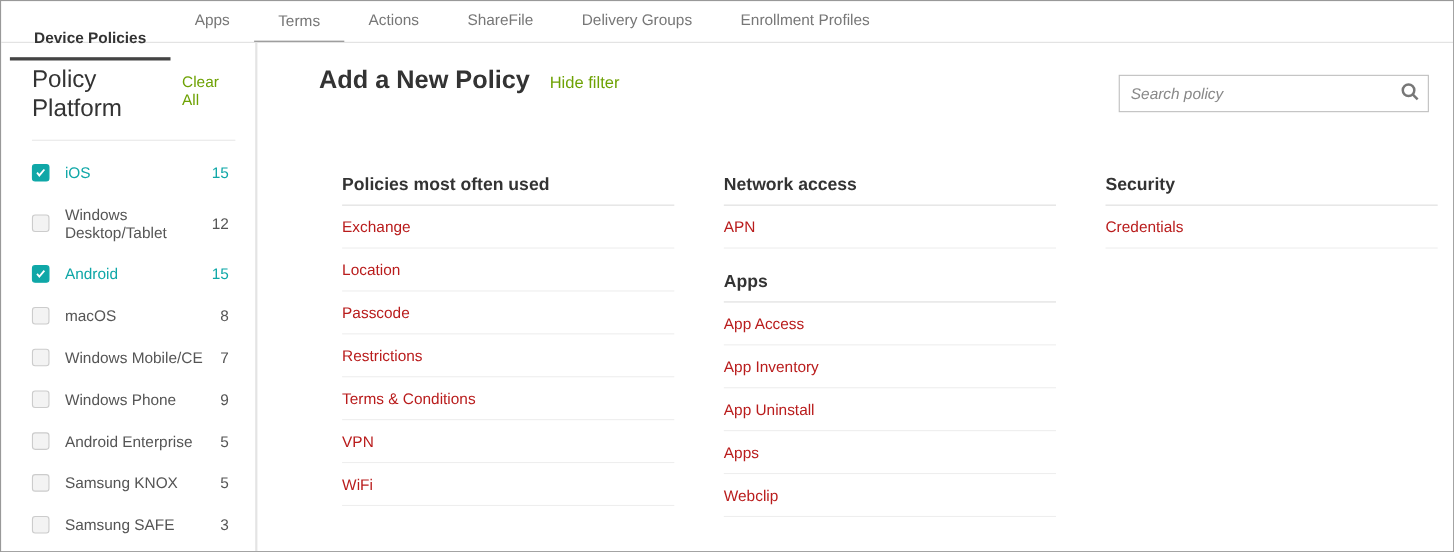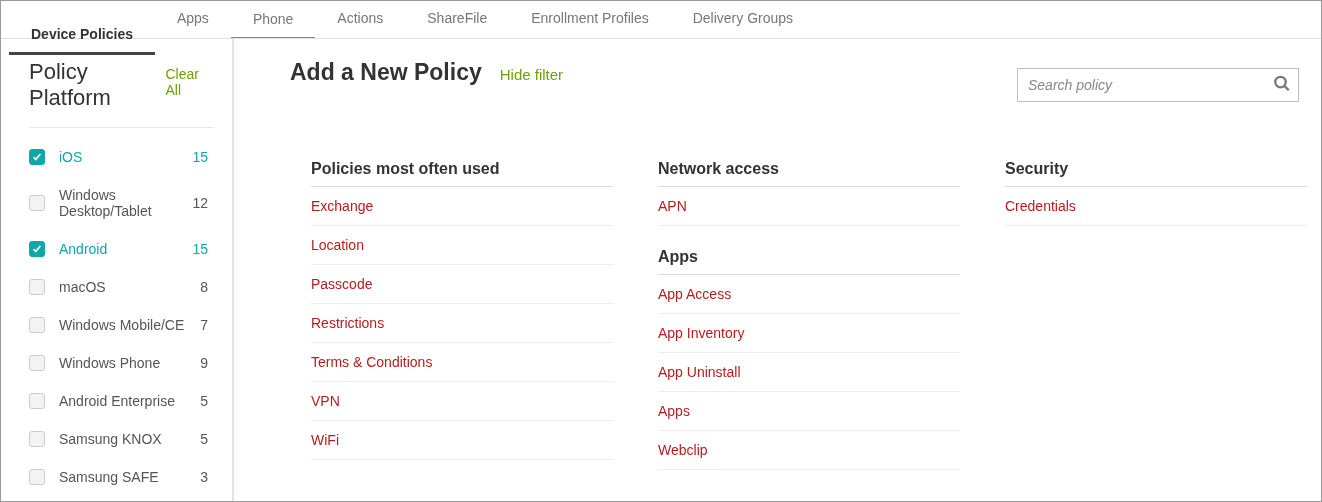--- a/index.html
+++ b/index.html
@@ -179,7 +179,7 @@
 <div class="tabs" id="tabs">
     <div class="tab active">Device Policies</div>
     <div class="tab">Apps</div>
-    <div class="tab underline">Phone</div>
+    <div class="tab underline">Terms</div>
     <div class="tab">Actions</div>
     <div class="tab">ShareFile</div>
     <div class="tab">Enrollment Profiles</div>

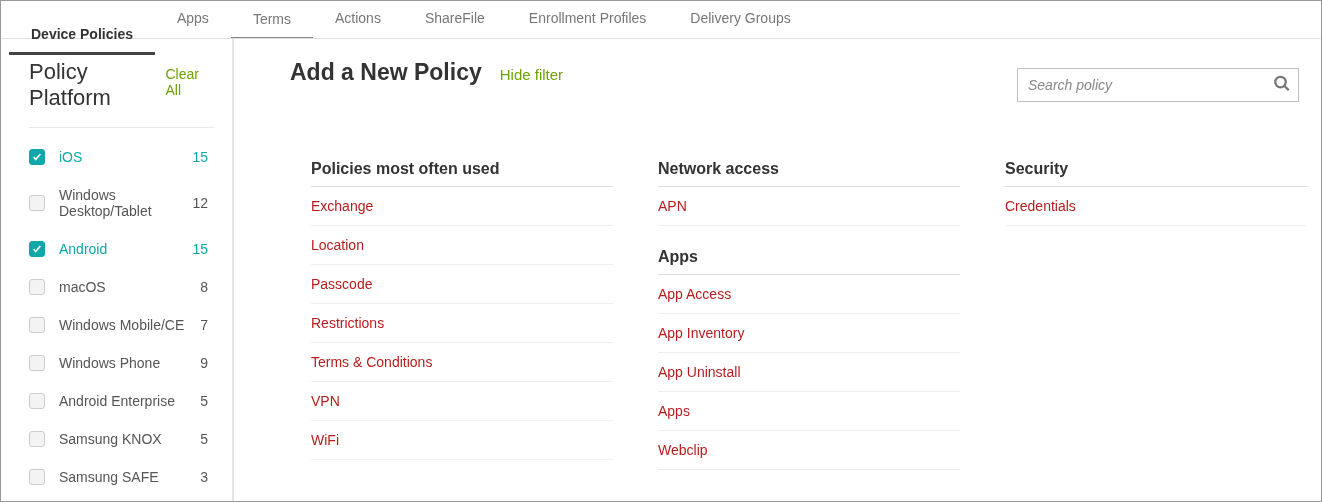--- a/index.html
+++ b/index.html
@@ -182,8 +182,8 @@
     <div class="tab underline">Terms</div>
     <div class="tab">Actions</div>
     <div class="tab">ShareFile</div>
+    <div class="tab">Delivery Groups</div>
     <div class="tab">Enrollment Profiles</div>
-    <div class="tab">Delivery Groups</div>
   </div>
 
 <div class="content">

